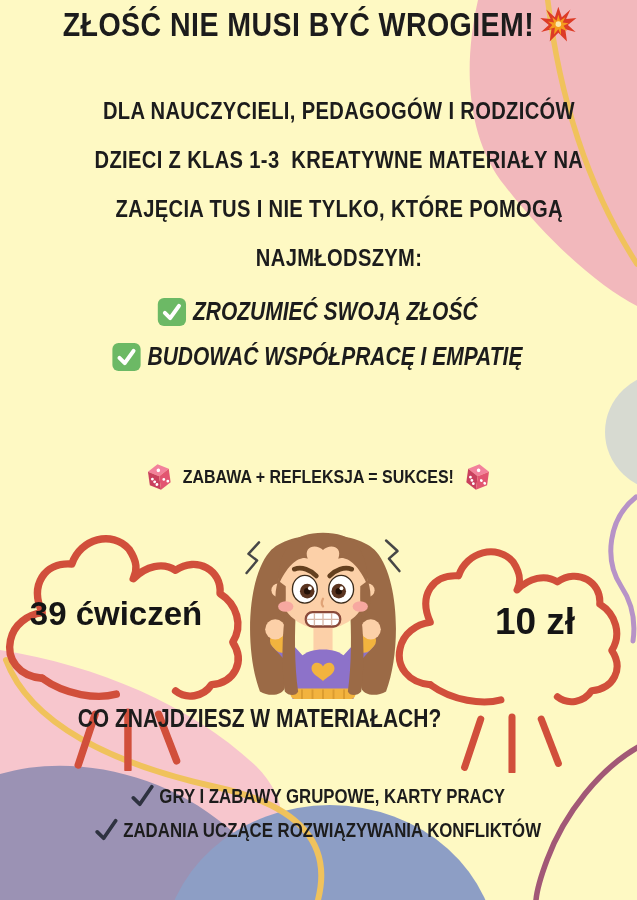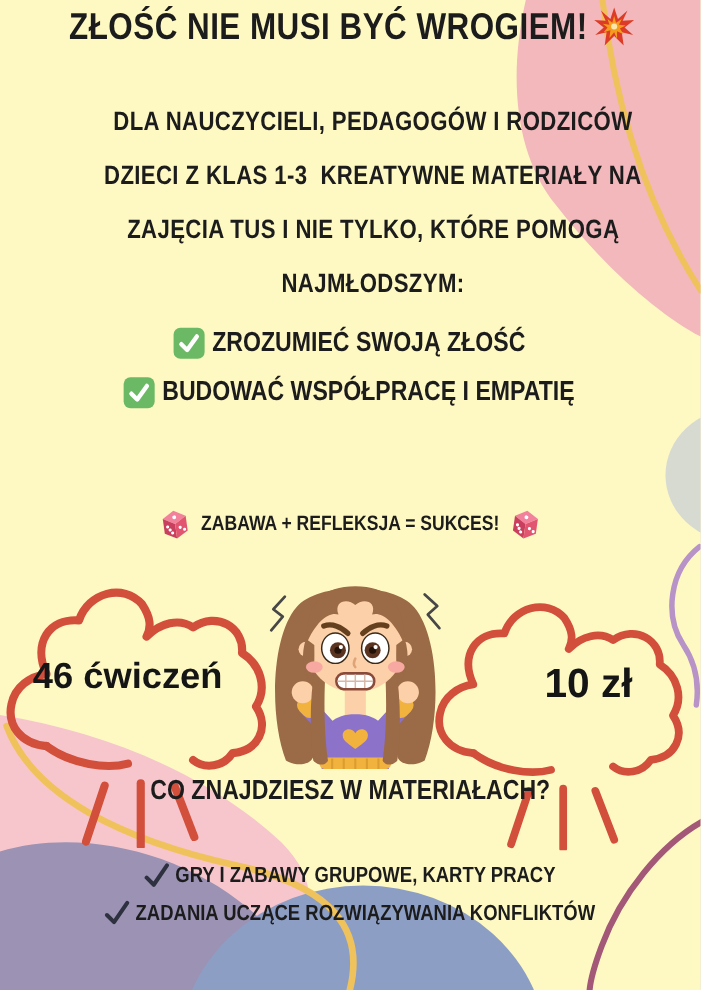--- a/index.html
+++ b/index.html
@@ -21,7 +21,7 @@
   .intro-line { height:49px; line-height:49px; font-size:24px; letter-spacing:.4px;margin-left:41px; }
 
   .benefits { position:absolute; top:289px; left:0; right:0; z-index:2; }
-  .benefit-row { height:45px; display:flex; justify-content:center; align-items:center; font-size:25px; }
+  .benefit-row { height:45px; display:flex; justify-content:center; align-items:center; font-size:25px;font-style:italic; }
 
   .formula { position:absolute; top:456px; left:0; right:0; height:42px;
              display:flex; justify-content:center; align-items:center; font-size:19px; z-index:2; }

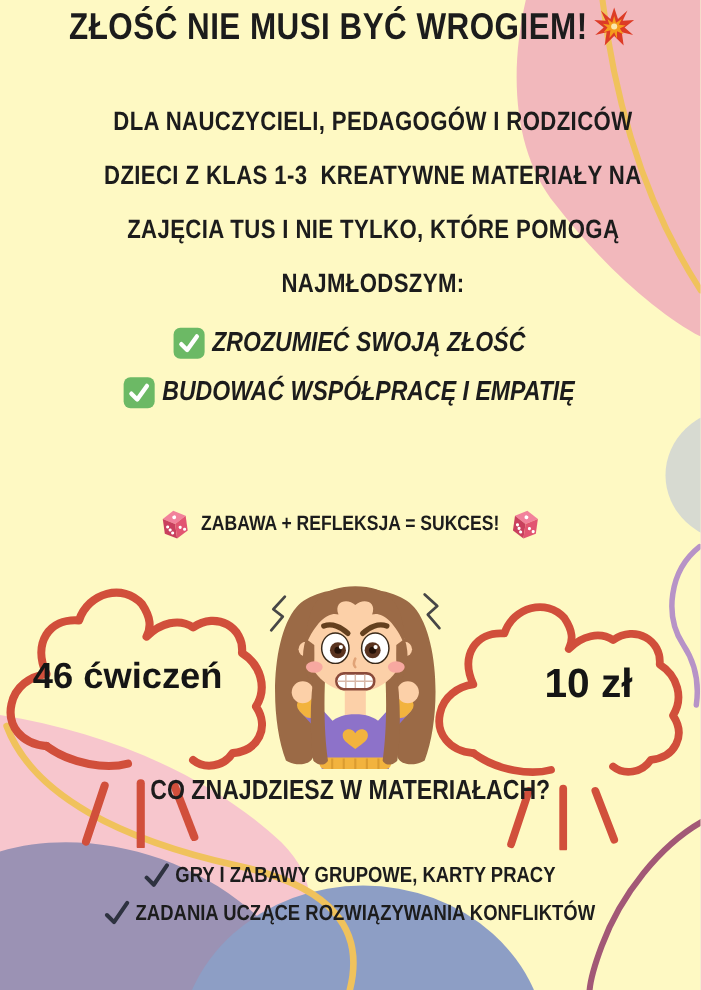--- a/index.html
+++ b/index.html
@@ -140,7 +140,7 @@
         <path d="M148,182 L165,226"></path>
       </g>
     </svg>
-    <div class="cloud-label cloud-label-left">46 ćwiczeń</div>
+    <div class="cloud-label cloud-label-left">39 ćwiczeń</div>
   </div>
 
   <div class="cloud cloud-right">

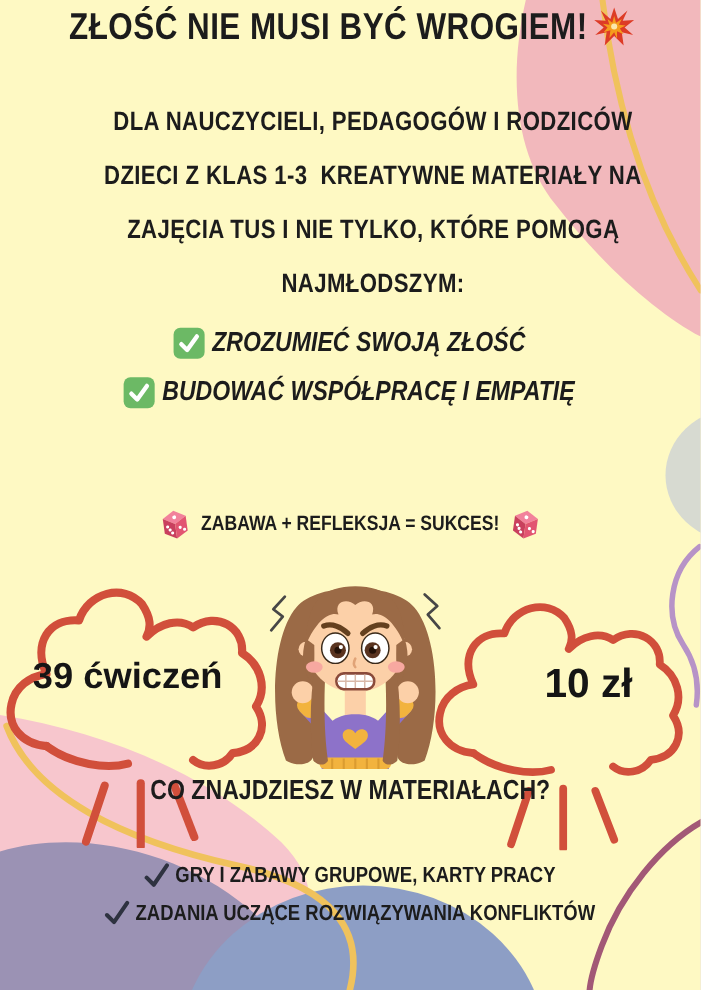--- a/index.html
+++ b/index.html
@@ -37,7 +37,7 @@
   .girl { position:absolute; left:237px; top:508px; width:172px; z-index:1; }
 
   .materials-heading { position:absolute; top:704px; left:0; right:0;
-                       text-align:center; font-size:25px; z-index:2; }
+                       text-align:left; font-size:25px; z-index:2;padding-left:43px; }
   .materials { position:absolute; top:779px; left:0; right:0; z-index:2; }
   .material-row { height:34px; display:flex; justify-content:center; align-items:center; font-size:20px; }
   .material-row .cond { gap:8px; }

